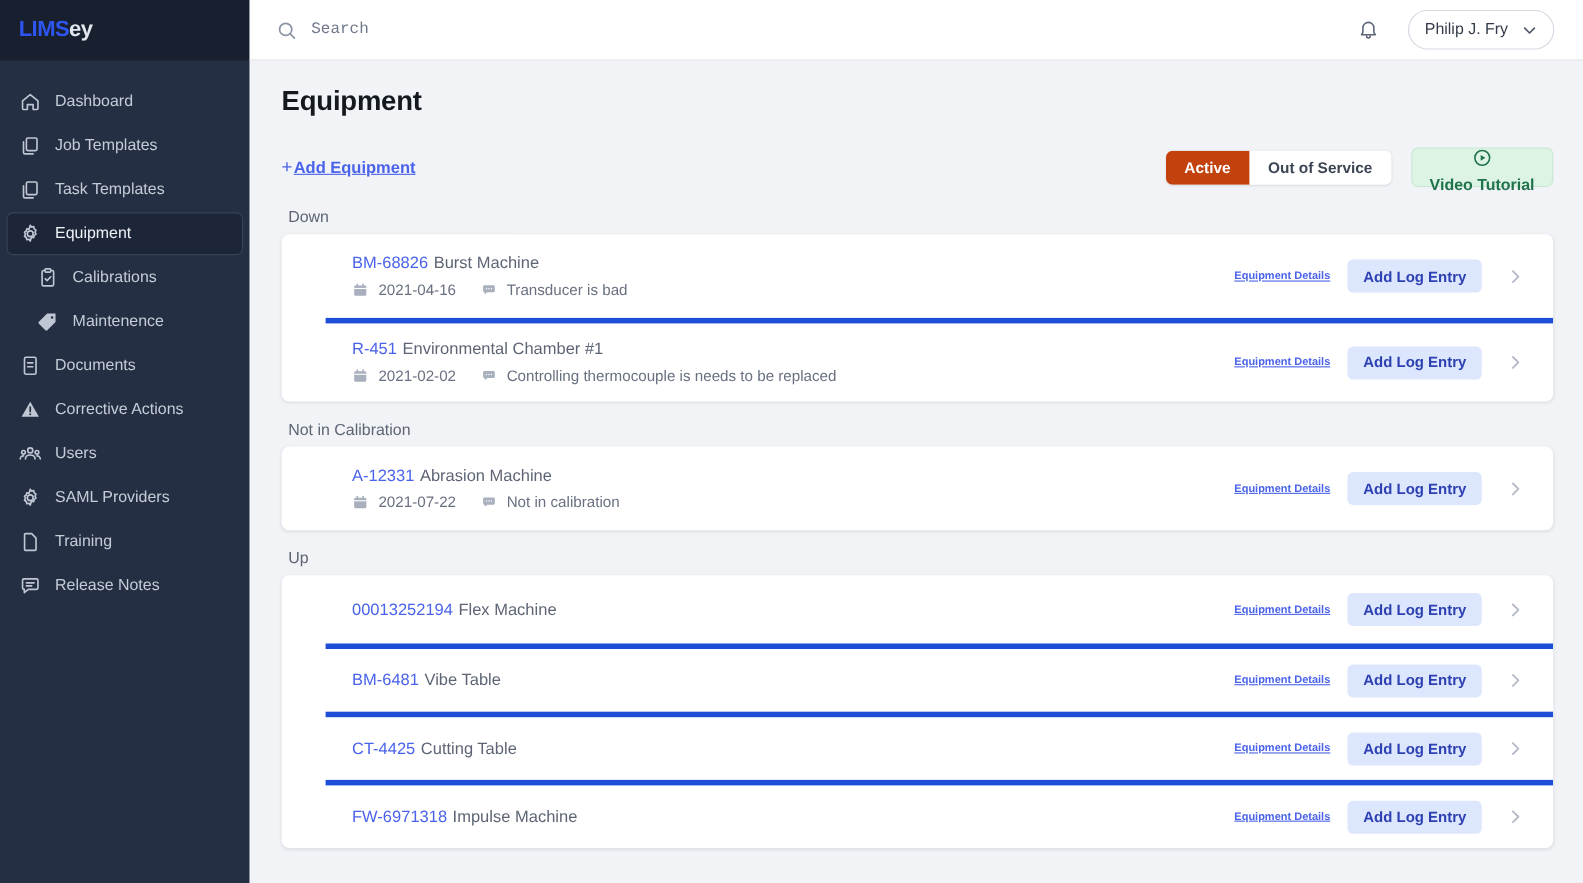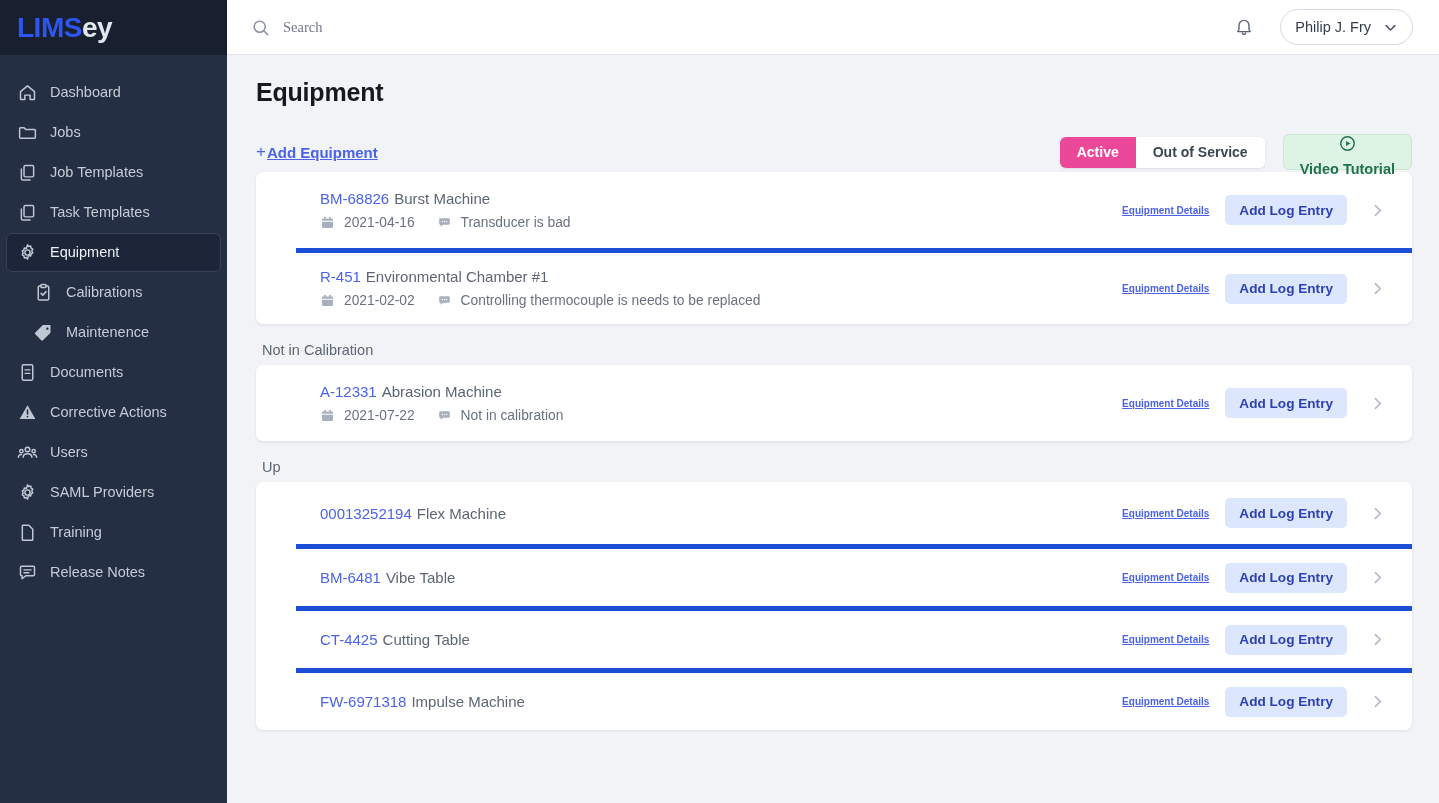--- a/index.html
+++ b/index.html
@@ -20,7 +20,7 @@
     height: 55px; flex: 0 0 55px; background: #18202f;
     display: flex; align-items: center; padding-left: 17px;
   }
-  .logo { font-size: 28px; font-weight: bold; letter-spacing: -0.5px; }
+  .logo { font-size: 20px; font-weight: bold; letter-spacing: -0.5px; }
   .logo .lims { color: #2f55f0; }
   .logo .ey { color: #e2e6ee; }
 

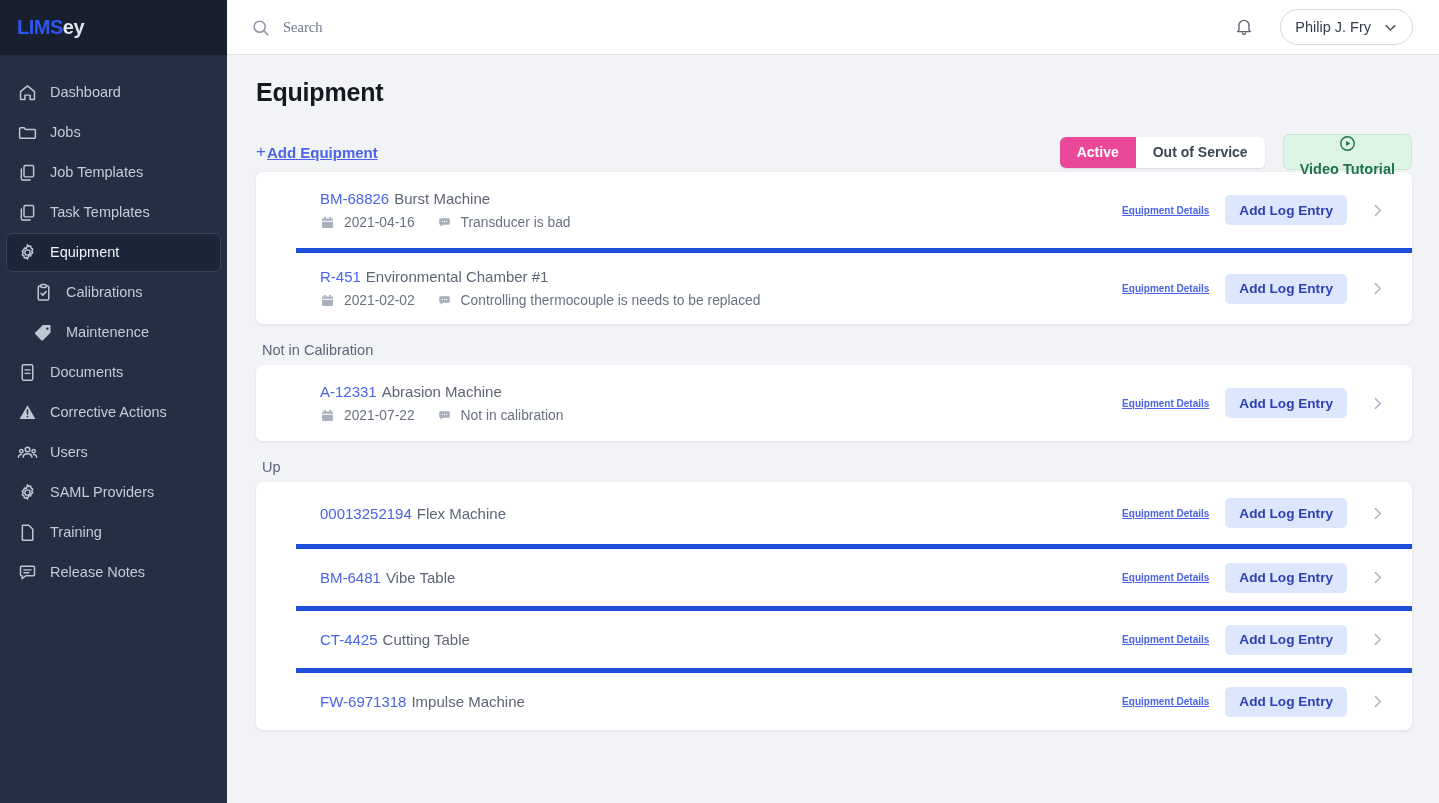--- a/index.html
+++ b/index.html
@@ -56,7 +56,7 @@
   .search-box .sico { color: #8c94a3; display: flex; margin-right: 13px; }
   .search-input {
     border: none; outline: none; background: transparent;
-    font-family: Liberation Serif, serif; font-size: 14.5px;
+    font-family: Liberation Mono, monospace; font-size: 14.5px;
     color: #404040; width: 380px;
   }
   .search-input::placeholder { color: #70798a; }

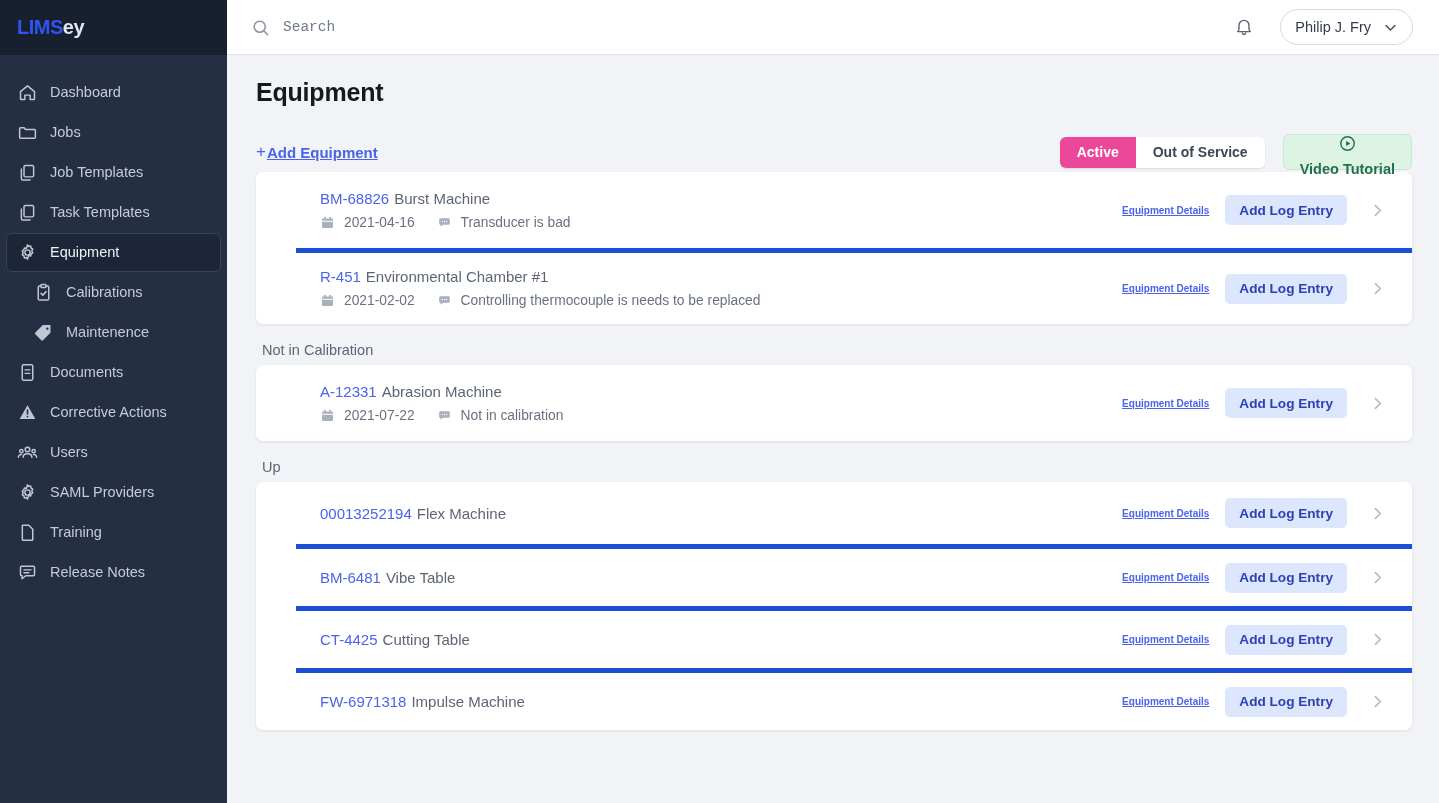--- a/index.html
+++ b/index.html
@@ -164,14 +164,6 @@
             </svg>
           </span>
           <span class="lbl">Dashboard</span>
-        </div>
-        <div class="nav-item">
-          <span class="ico">
-            <svg width="21" height="21" viewBox="0 0 24 24" fill="none" stroke="currentColor" stroke-width="1.7" stroke-linecap="round" stroke-linejoin="round">
-              <path d="M3 7.5a1 1 0 0 1 1-1h4.2l1.6 2H20a1 1 0 0 1 1 1v8a1 1 0 0 1-1 1H4a1 1 0 0 1-1-1z"></path>
-            </svg>
-          </span>
-          <span class="lbl">Jobs</span>
         </div>
         <div class="nav-item">
           <span class="ico">

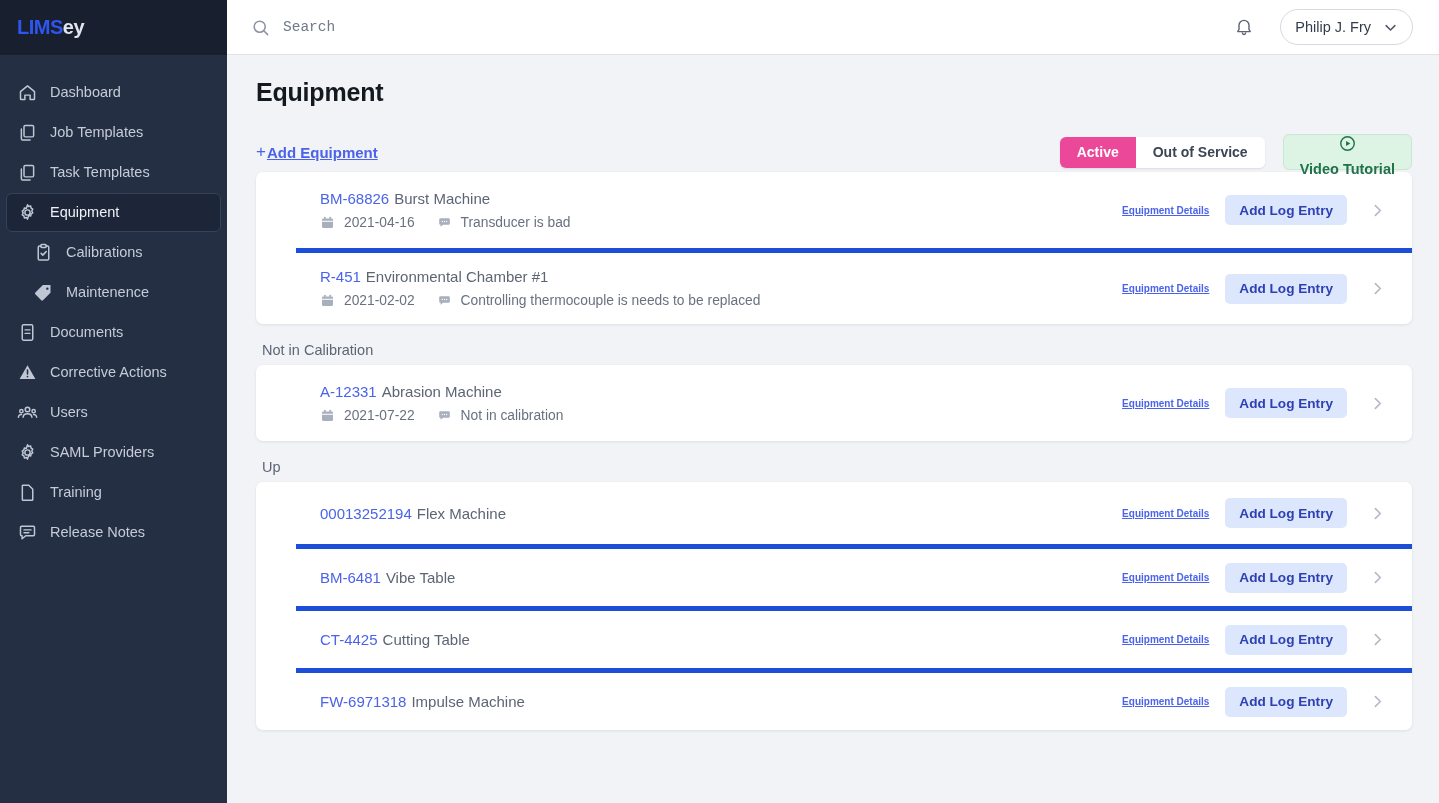--- a/index.html
+++ b/index.html
@@ -96,7 +96,7 @@
     background: #ffffff; color: #3c4554; border: none;
     font-family: "Liberation Sans", sans-serif;
   }
-  .toggle-btn.on { background: #ec4899; color: #ffffff; }
+  .toggle-btn.on { background: #c2410c; color: #ffffff; }
 
   .video-btn {
     display: flex; align-items: center; gap: 9px;

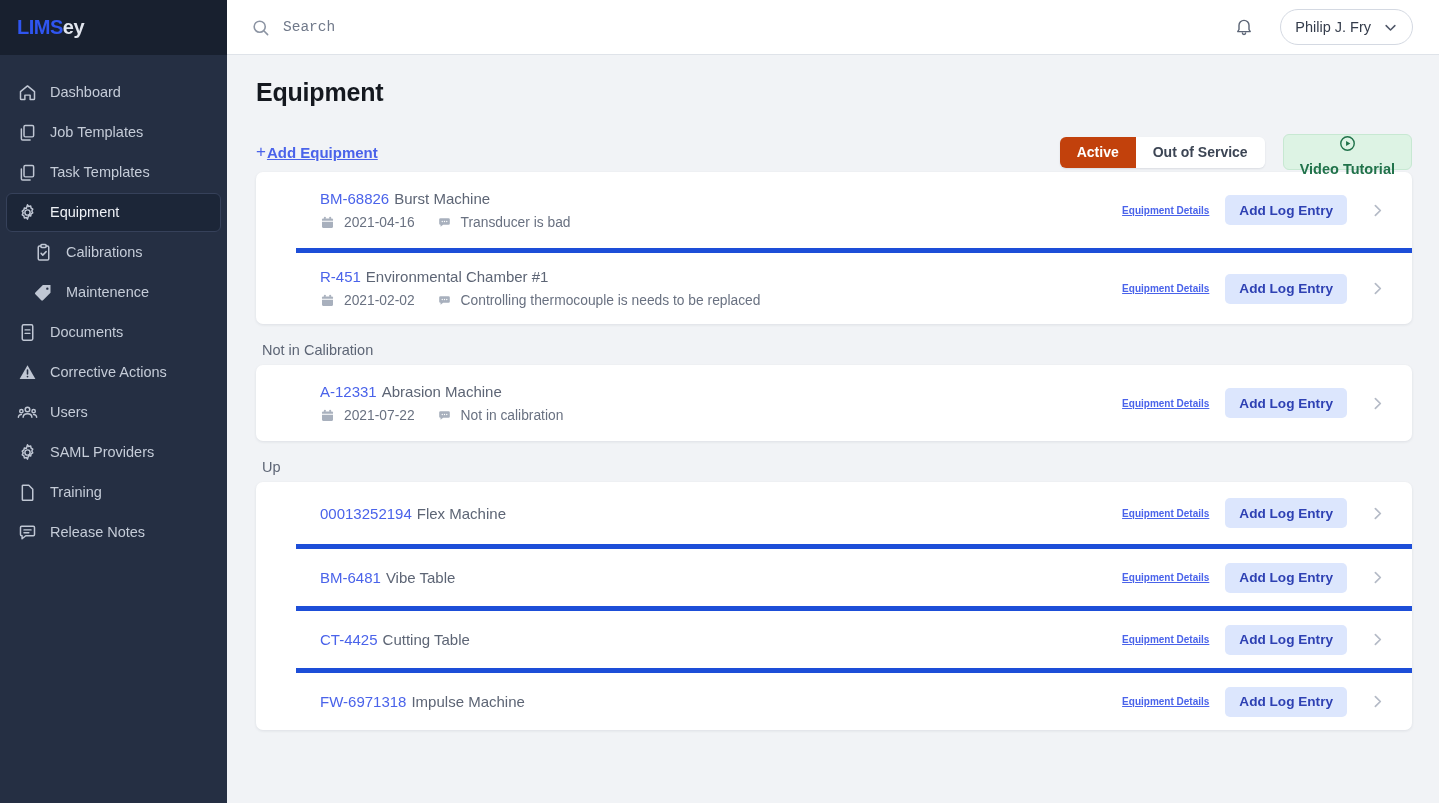--- a/index.html
+++ b/index.html
@@ -332,6 +332,7 @@
       </div>
 
       <div id="groups">
+          <div class="group-label">Down</div>
           <div class="card">
             <div class="eq-row with-meta">
               <div class="eq-left">

